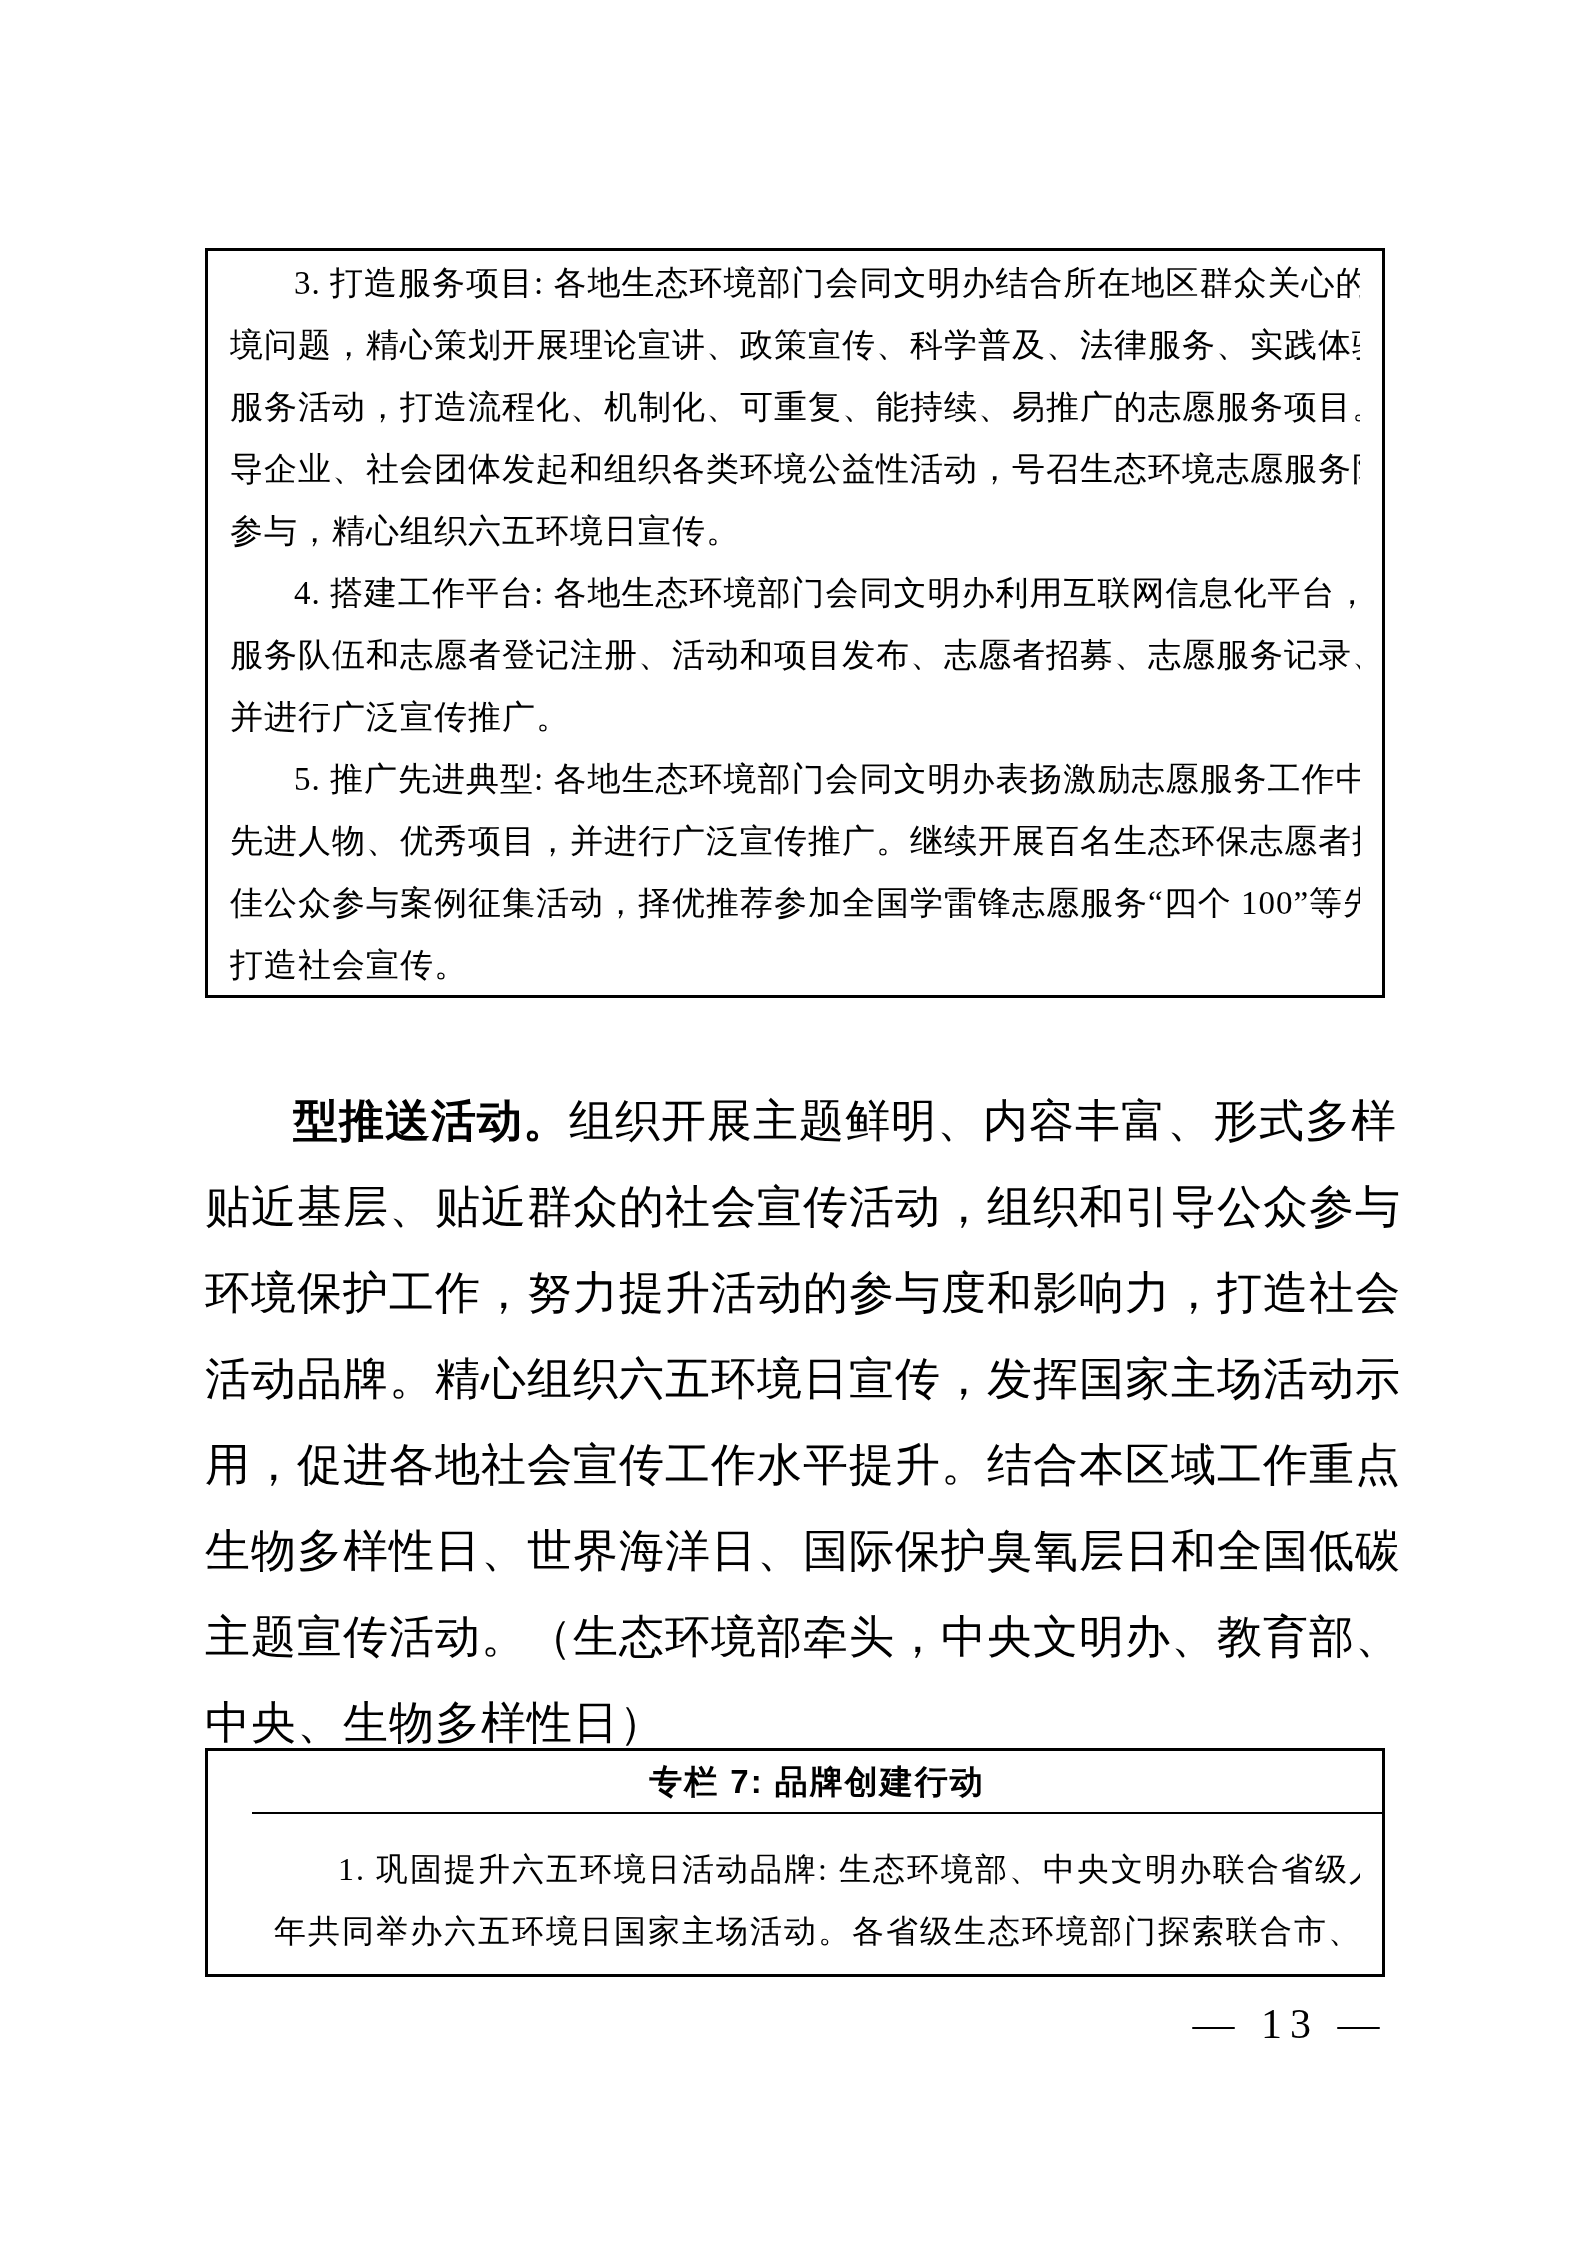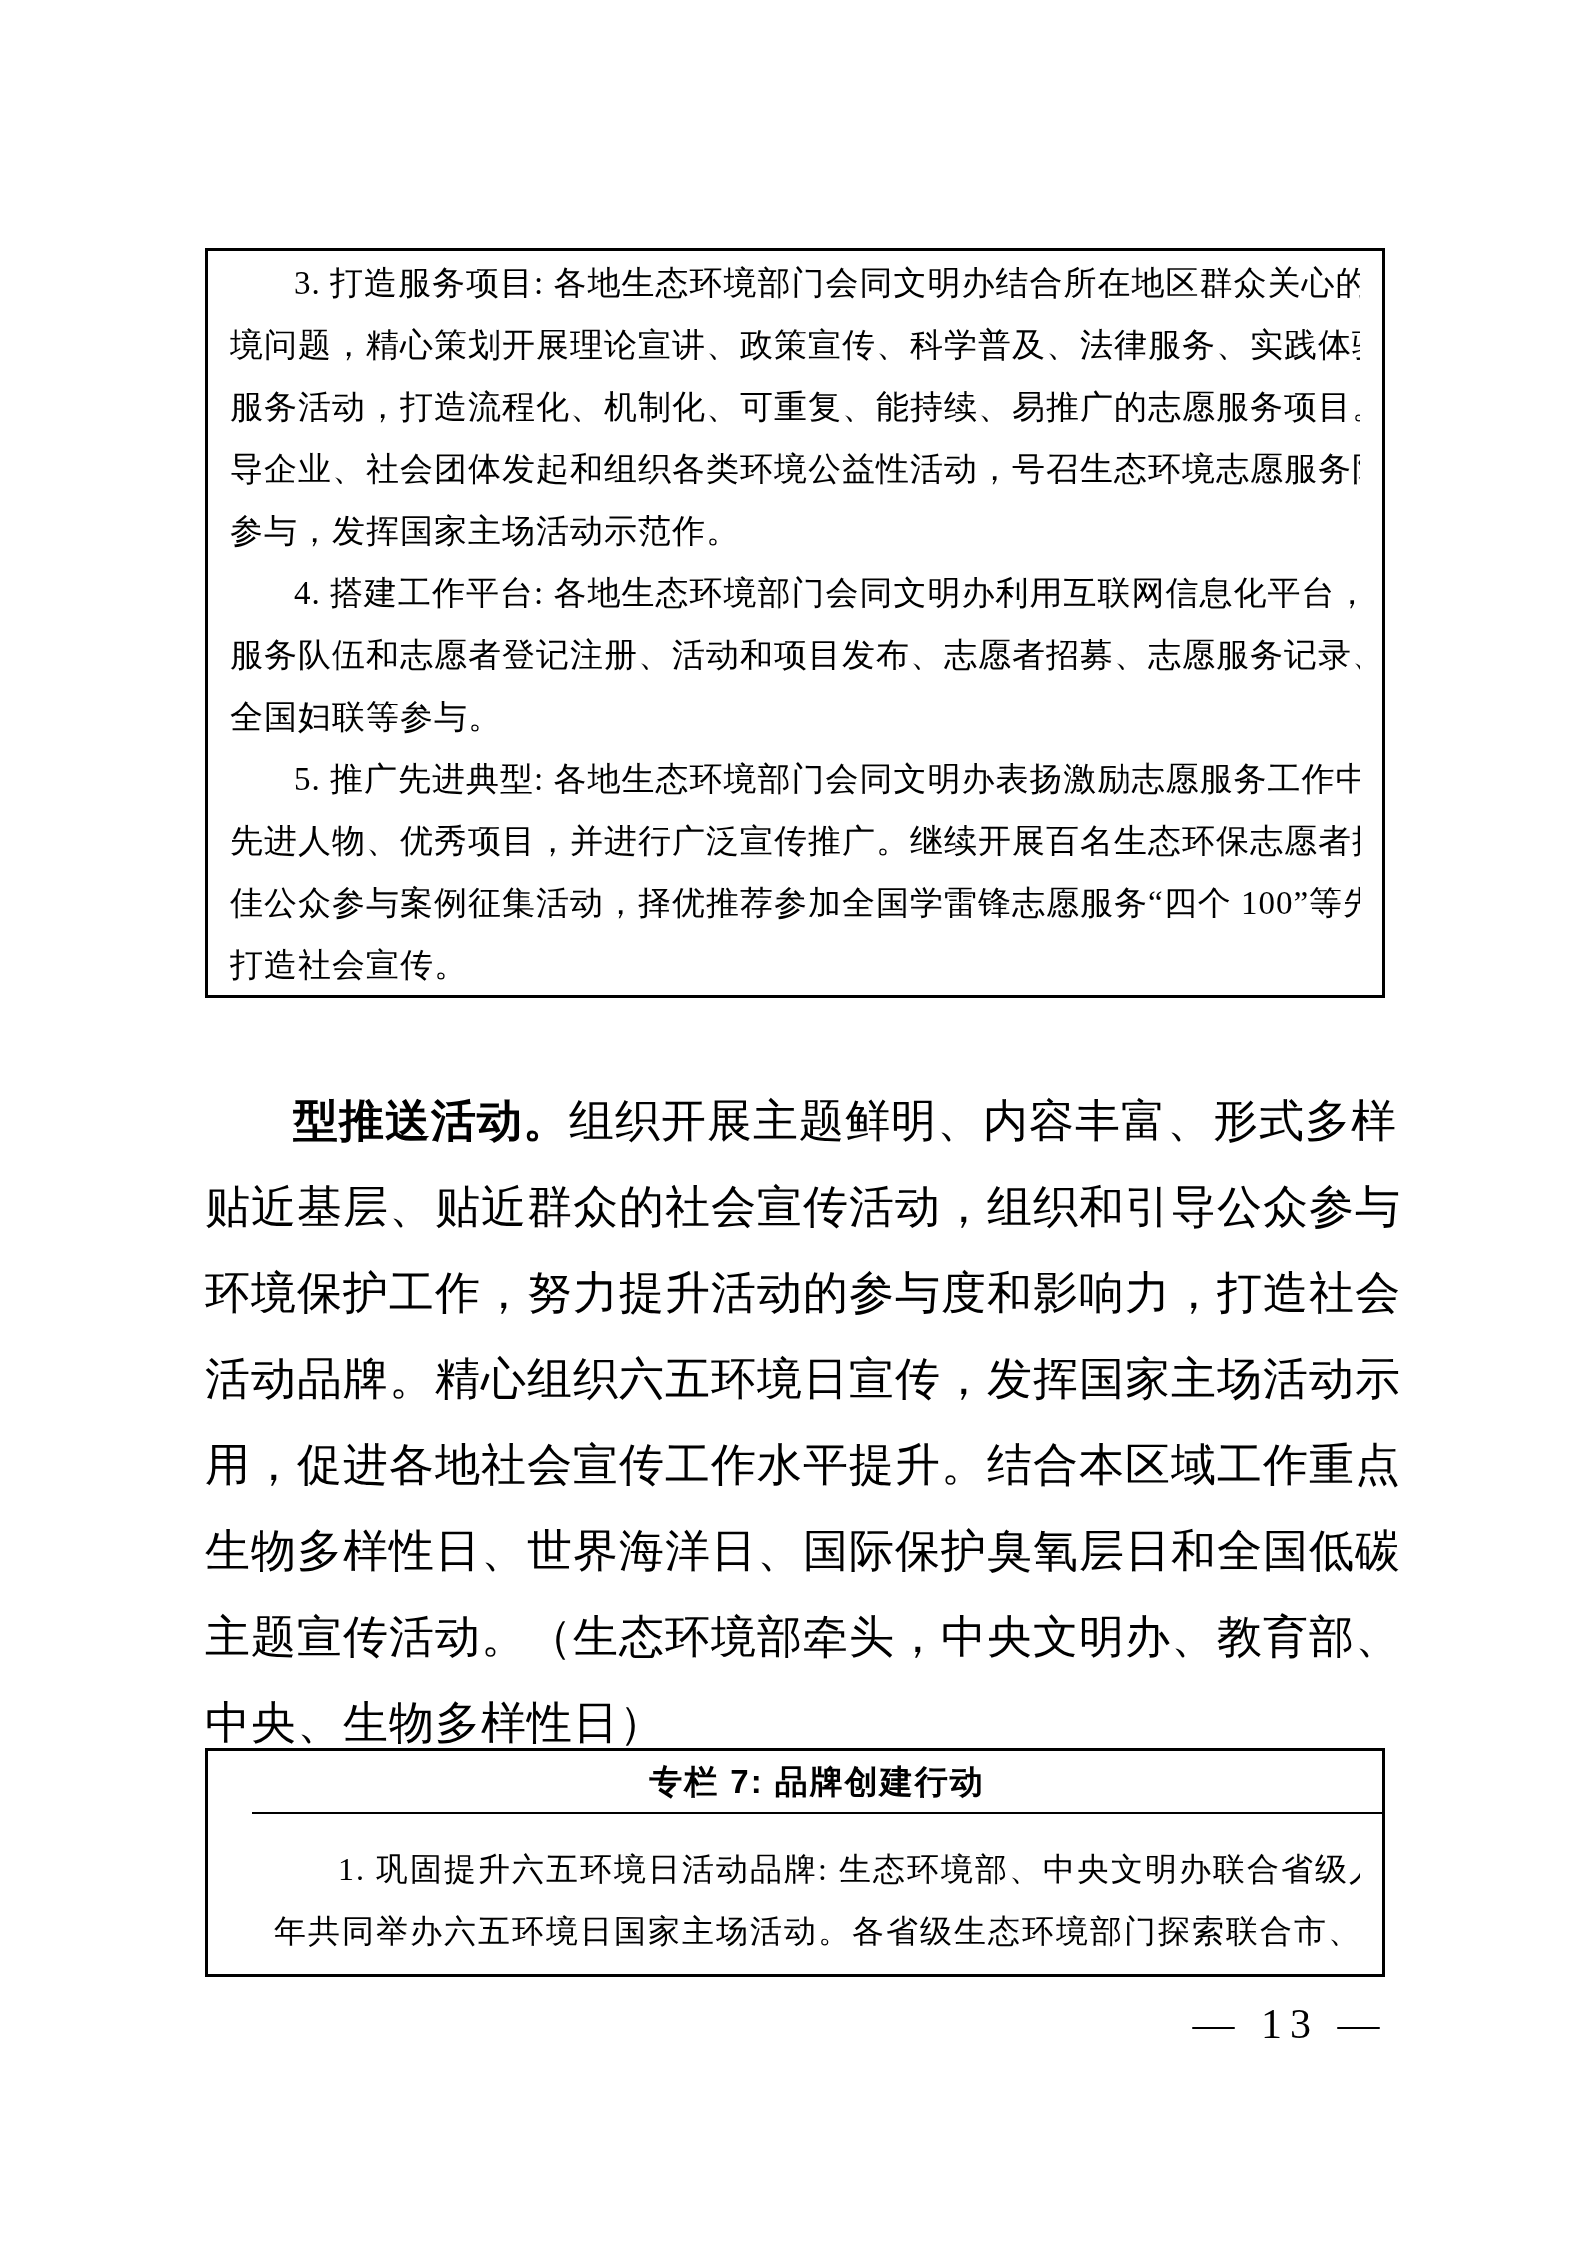--- a/index.html
+++ b/index.html
@@ -115,7 +115,7 @@
     <div class="b1-line">境问题，精心策划开展理论宣讲、政策宣传、科学普及、法律服务、实践体验等志愿</div>
     <div class="b1-line">服务活动，打造流程化、机制化、可重复、能持续、易推广的志愿服务项目。支持指</div>
     <div class="b1-line">导企业、社会团体发起和组织各类环境公益性活动，号召生态环境志愿服务队伍积极</div>
-    <div class="b1-line">参与，发挥国家主场活动示范作。</div>
+    <div class="b1-line">参与，精心组织六五环境日宣传。</div>
     <div class="b1-line indent-2">4. 搭建工作平台: 各地生态环境部门会同文明办利用互联网信息化平台，对志愿</div>
     <div class="b1-line">服务队伍和志愿者登记注册、活动和项目发布、志愿者招募、志愿服务记录、效果评</div>
     <div class="b1-line">全国妇联等参与。</div>

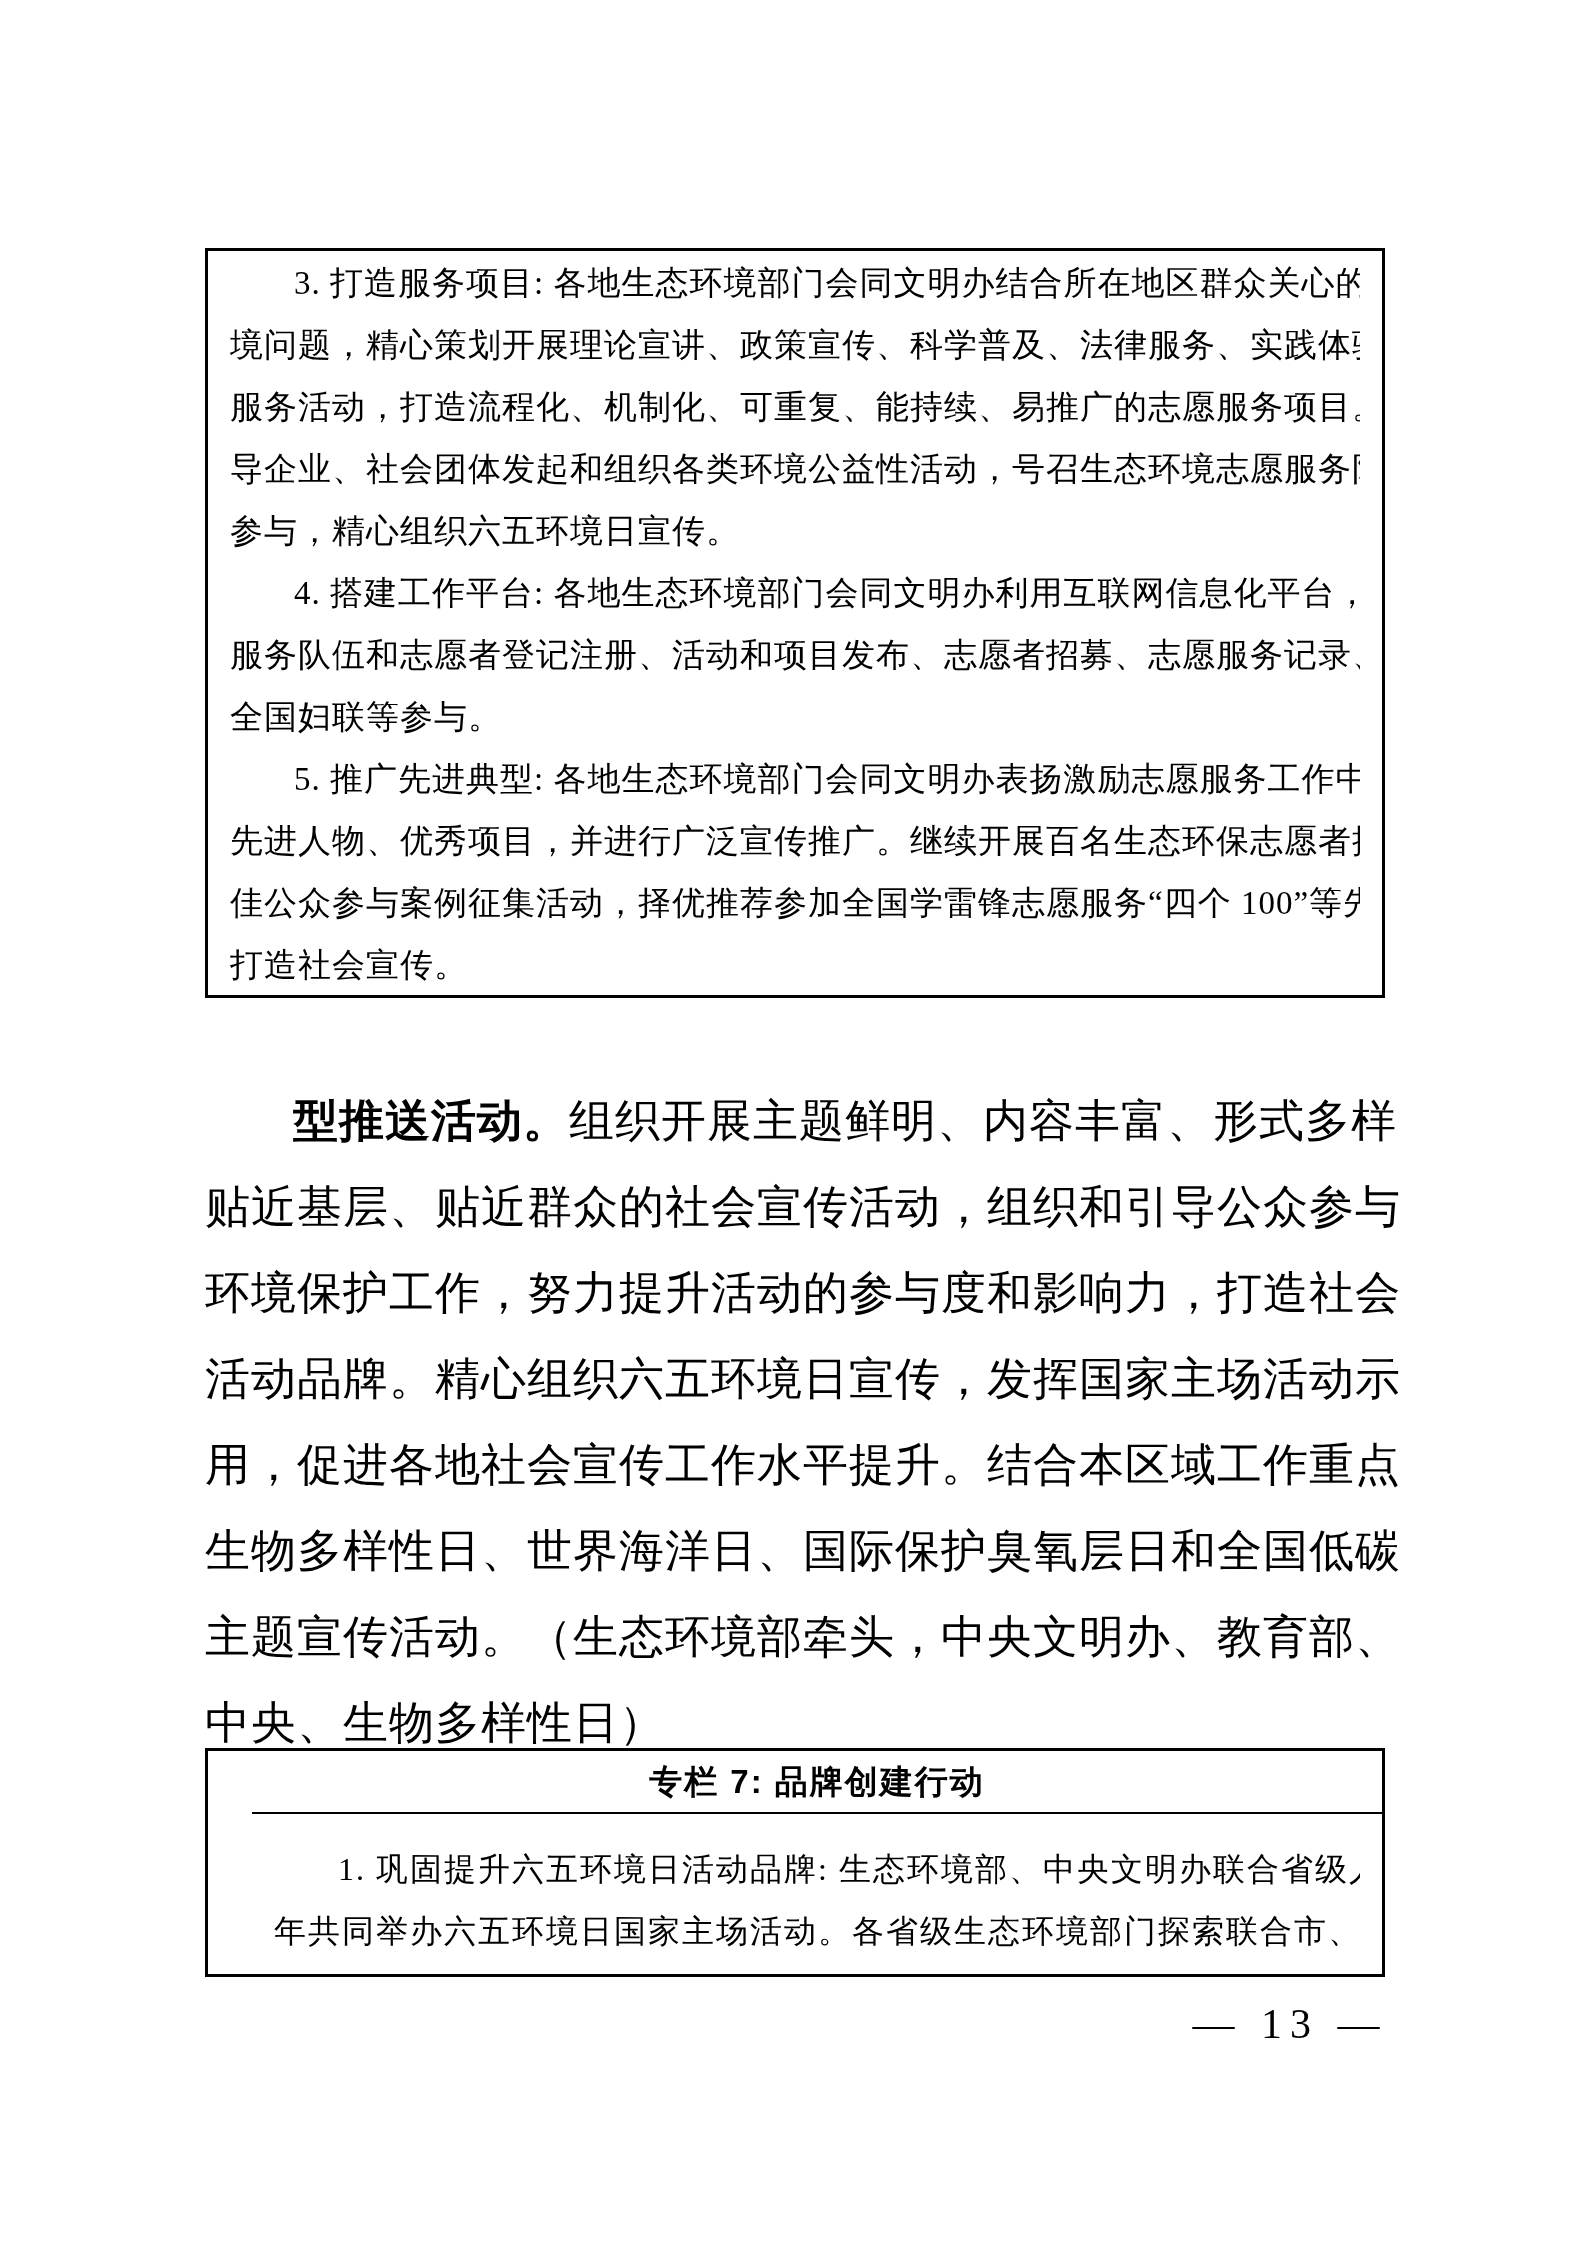--- a/index.html
+++ b/index.html
@@ -118,7 +118,7 @@
     <div class="b1-line">参与，精心组织六五环境日宣传。</div>
     <div class="b1-line indent-2">4. 搭建工作平台: 各地生态环境部门会同文明办利用互联网信息化平台，对志愿</div>
     <div class="b1-line">服务队伍和志愿者登记注册、活动和项目发布、志愿者招募、志愿服务记录、效果评</div>
-    <div class="b1-line">全国妇联等参与。</div>
+    <div class="b1-line">并进行广泛宣传推广。</div>
     <div class="b1-line indent-2">5. 推广先进典型: 各地生态环境部门会同文明办表扬激励志愿服务工作中涌现的</div>
     <div class="b1-line">先进人物、优秀项目，并进行广泛宣传推广。继续开展百名生态环保志愿者推选和十</div>
     <div class="b1-line">佳公众参与案例征集活动，择优推荐参加全国学雷锋志愿服务“四个 100”等先进典</div>

